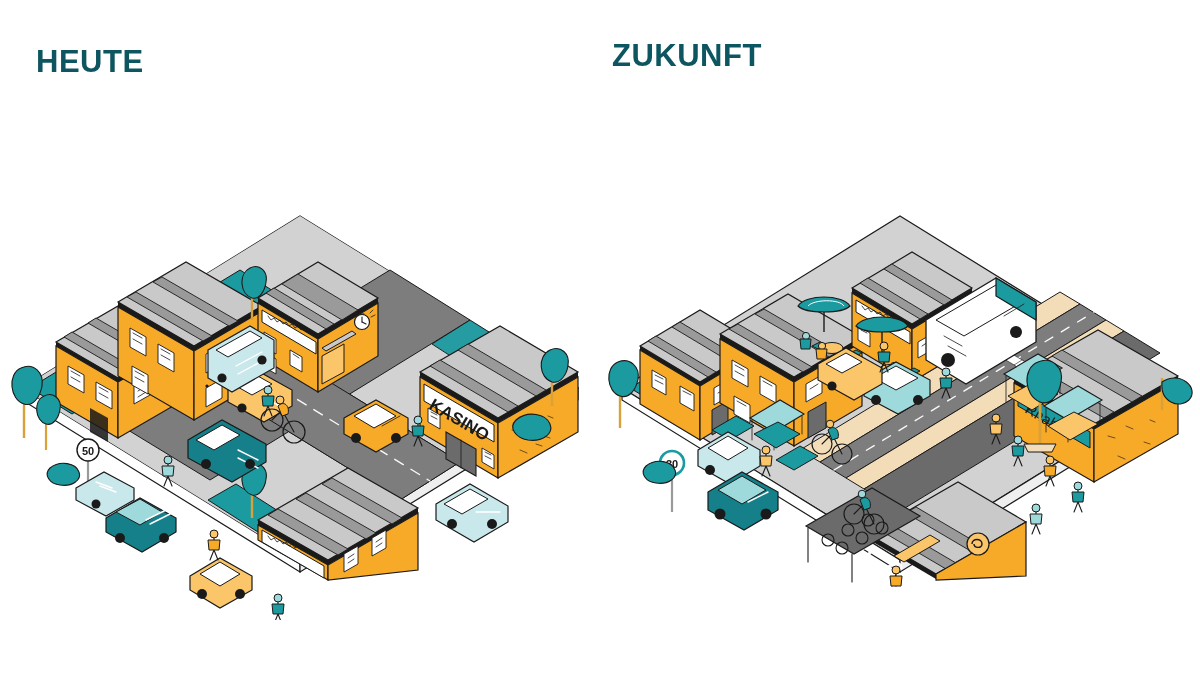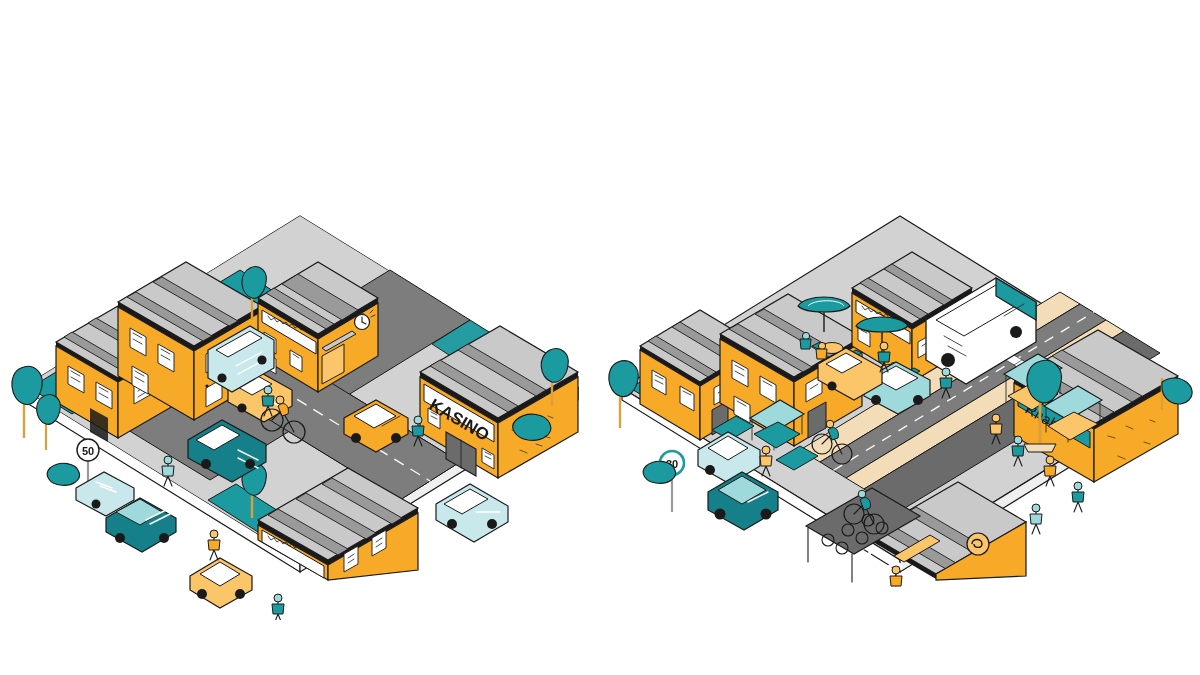--- a/index.html
+++ b/index.html
@@ -28,6 +28,7 @@
 
 <div class="stage">
 
+  <div class="title" id="title-heute">HEUTE</div>
 
   <div class="scene" id="scene-today">
   <svg viewBox="0 0 600 460">

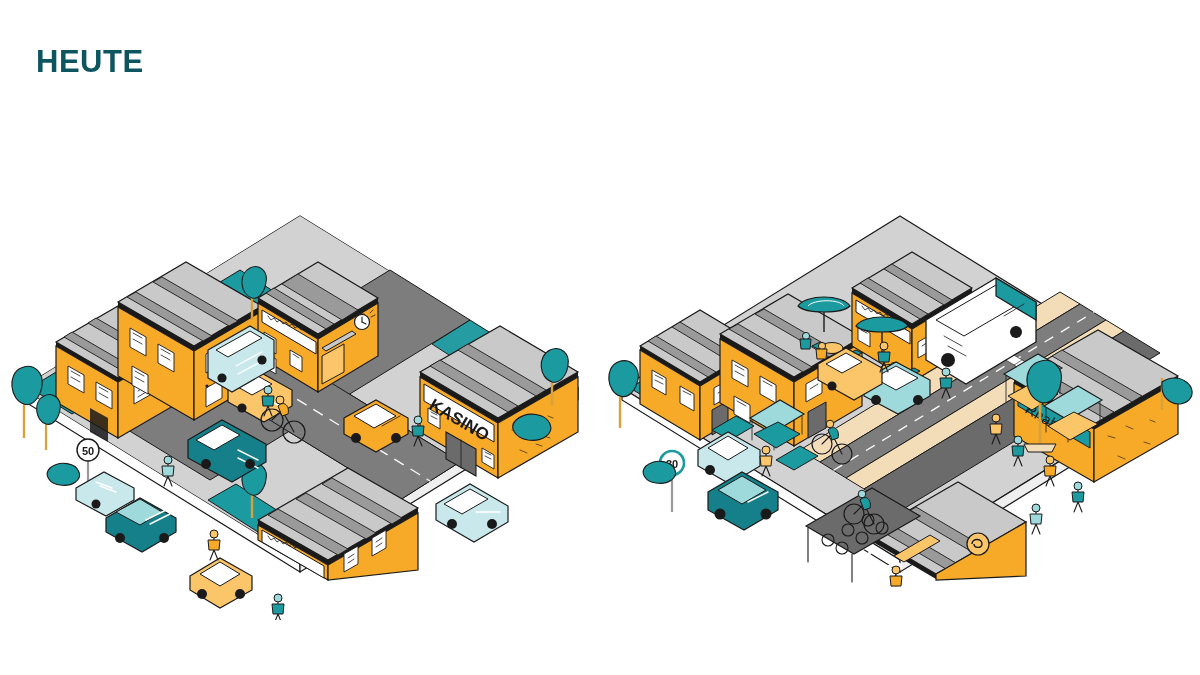--- a/index.html
+++ b/index.html
@@ -29,6 +29,7 @@
 <div class="stage">
 
   <div class="title" id="title-heute">HEUTE</div>
+  <div class="title" id="title-zukunft">ZUKUNFT</div>
 
   <div class="scene" id="scene-today">
   <svg viewBox="0 0 600 460">

